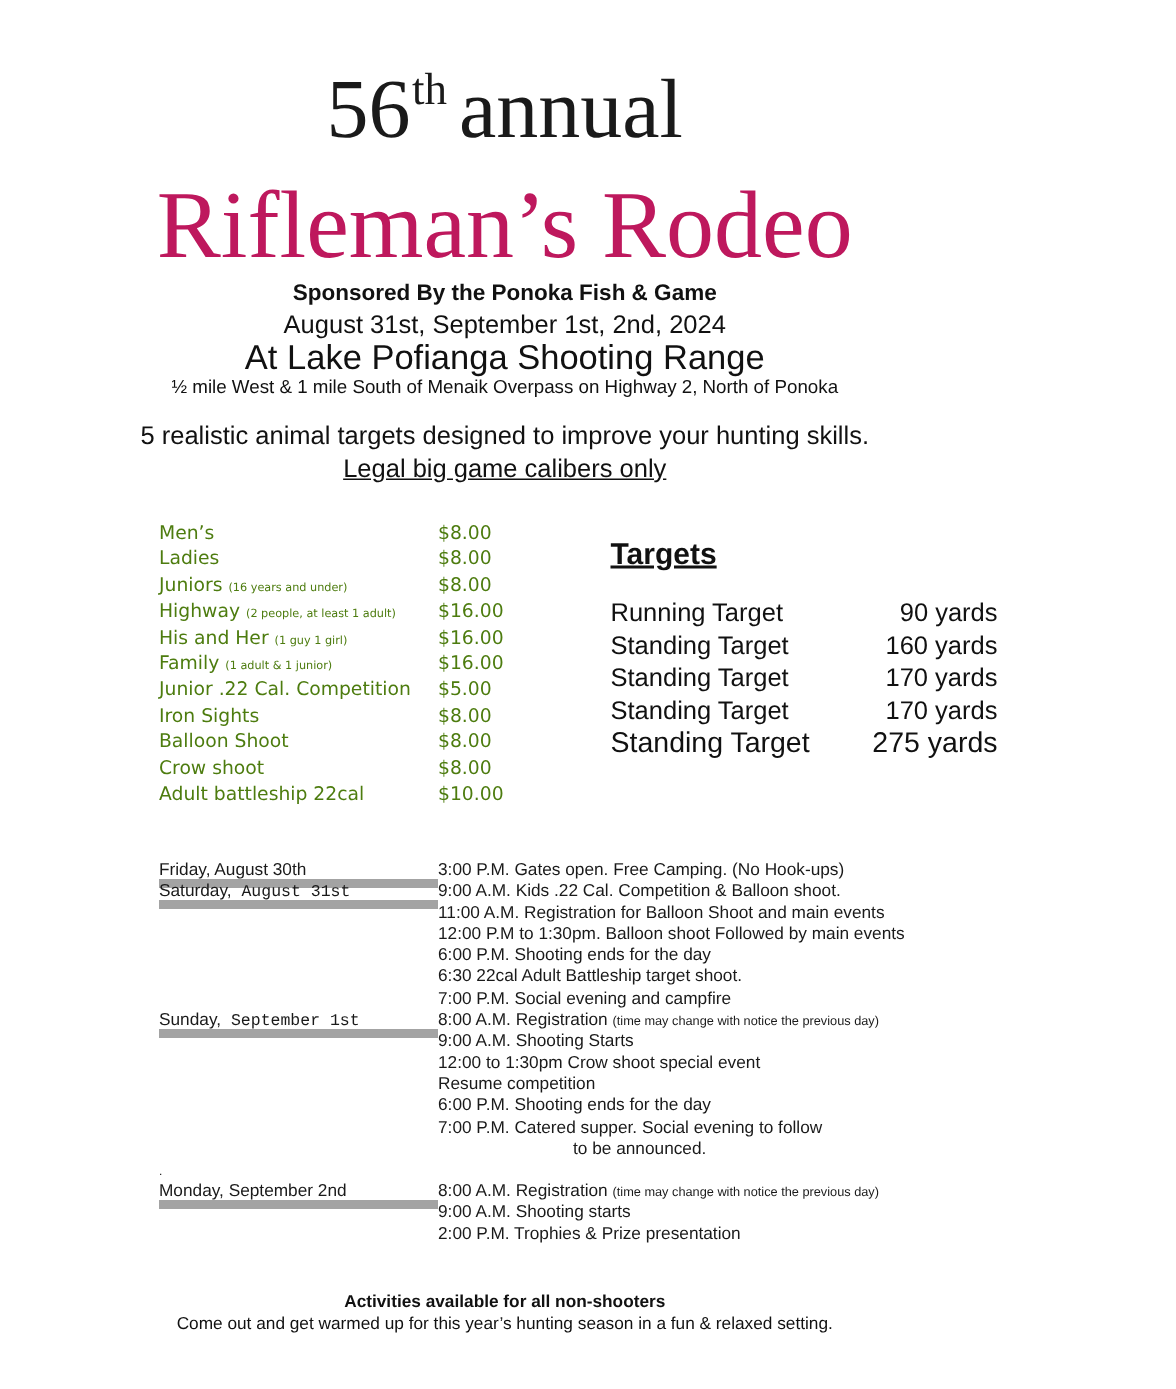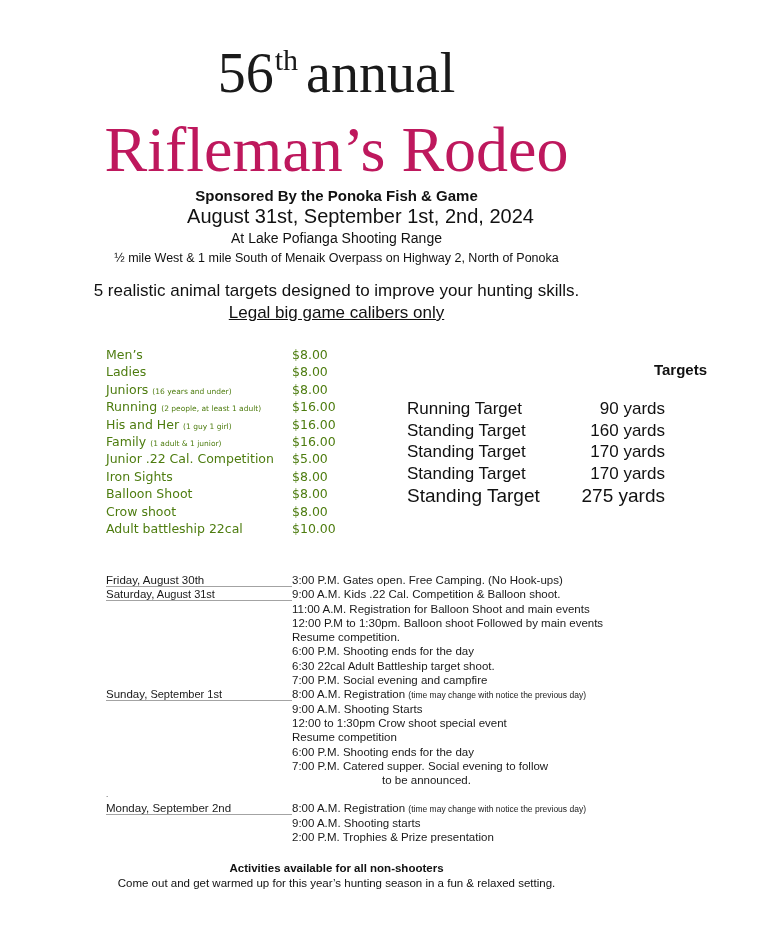--- a/index.html
+++ b/index.html
@@ -14,7 +14,7 @@
   #title-line2 { top: 114px; font-size: 64px; line-height: 72px; color: #be185d; }
 
   #sponsor { top: 186px; font-size: 15px; font-weight: bold; line-height: 19px; }
-  #dates { top: 206px; font-size: 20px; line-height: 21px; margin-left: 24px; }
+  #dates { top: 206px; font-size: 17px; line-height: 21px; }
   #venue { top: 228px; font-size: 14px; line-height: 21px; }
   #directions { top: 250px; font-size: 12.5px; line-height: 16px; }
   #targets-blurb { top: 280px; font-size: 17px; line-height: 21px; }

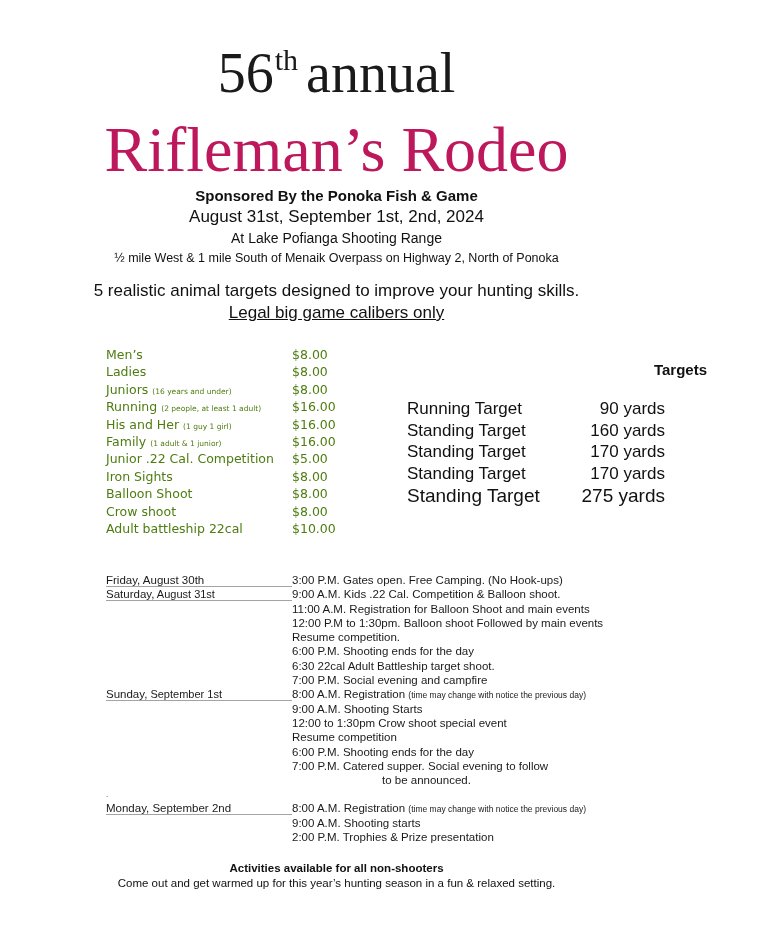--- a/index.html
+++ b/index.html
@@ -15,7 +15,7 @@
 
   #sponsor { top: 186px; font-size: 15px; font-weight: bold; line-height: 19px; }
   #dates { top: 206px; font-size: 17px; line-height: 21px; }
-  #venue { top: 228px; font-size: 14px; line-height: 21px; }
+  #venue { top: 228px; font-size: 23px; line-height: 21px; }
   #directions { top: 250px; font-size: 12.5px; line-height: 16px; }
   #targets-blurb { top: 280px; font-size: 17px; line-height: 21px; }
   #calibers { top: 302px; font-size: 17px; line-height: 21px; }

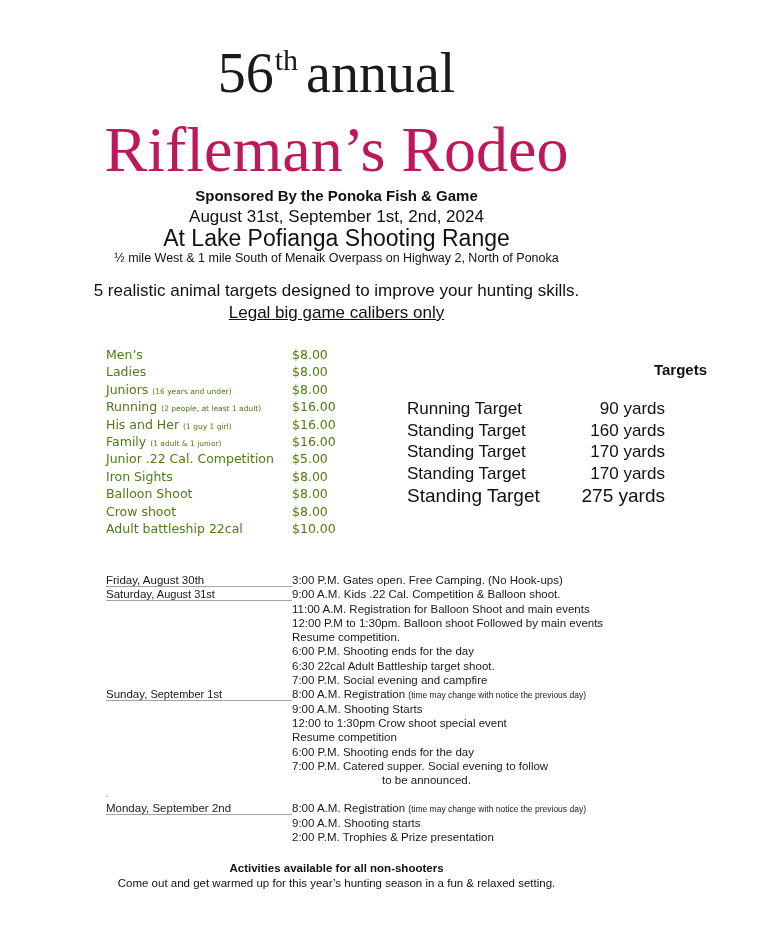--- a/index.html
+++ b/index.html
@@ -28,7 +28,7 @@
   .price-row .amt { position: absolute; left: 186px; top: 0; }
 
   #targets { position: absolute; left: 407px; top: 358px; width: 300px; }
-  #targets-title { font-size: 15px; font-weight: bold; line-height: 24px; text-align: right; }
+  #targets-title { font-size: 20px; font-weight: bold; text-decoration: underline; line-height: 24px; }
   #targets-list { margin-top: 16px; }
   .target-row { position: relative; height: 21.5px; font-size: 17px; line-height: 21.5px; white-space: nowrap; }
   .target-row.big { font-size: 19px; height: 24px; line-height: 24px; }

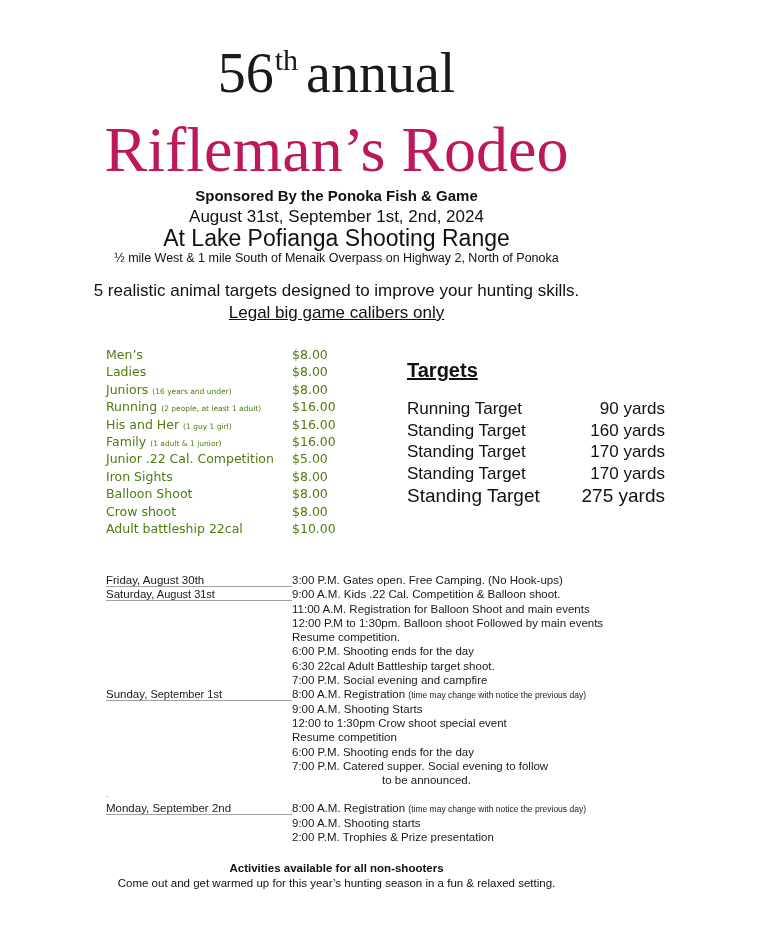--- a/index.html
+++ b/index.html
@@ -63,7 +63,7 @@
   <div class="price-row"><span>Men’s</span> <span class="note"></span><span class="amt">$8.00</span></div>
   <div class="price-row"><span>Ladies</span> <span class="note"></span><span class="amt">$8.00</span></div>
   <div class="price-row"><span>Juniors</span> <span class="note">(16 years and under)</span><span class="amt">$8.00</span></div>
-  <div class="price-row"><span>Running</span> <span class="note">(2 people, at least 1 adult)</span><span class="amt">$16.00</span></div>
+  <div class="price-row"><span>Highway</span> <span class="note">(2 people, at least 1 adult)</span><span class="amt">$16.00</span></div>
   <div class="price-row"><span>His and Her</span> <span class="note">(1 guy 1 girl)</span><span class="amt">$16.00</span></div>
   <div class="price-row"><span>Family</span> <span class="note">(1 adult &amp; 1 junior)</span><span class="amt">$16.00</span></div>
   <div class="price-row"><span>Junior .22 Cal. Competition</span><span class="amt">$5.00</span></div>

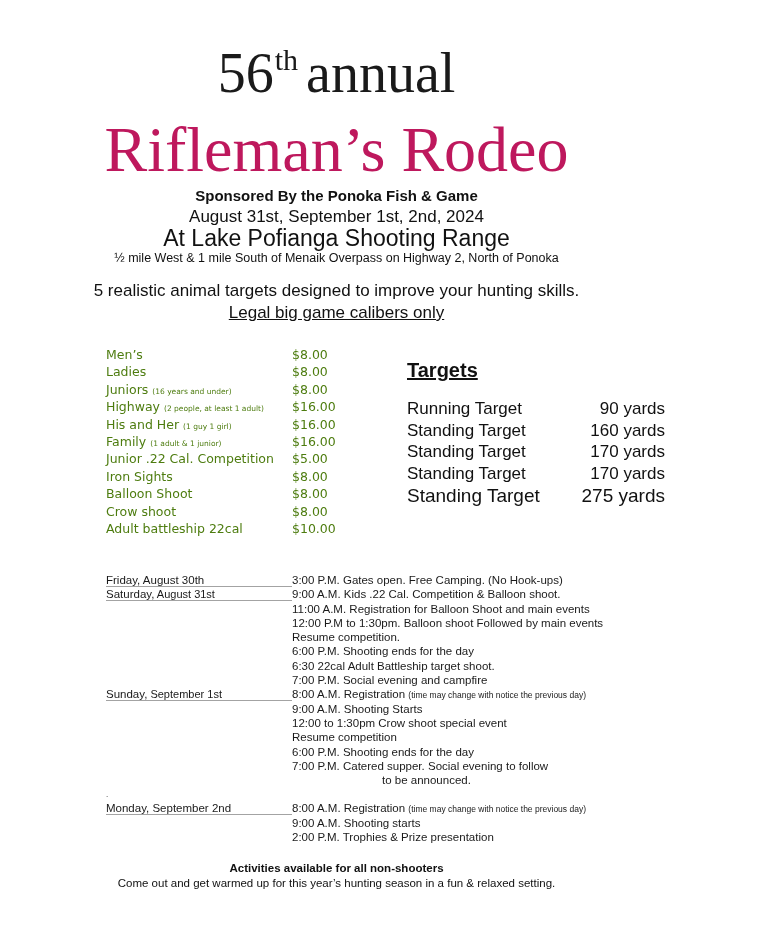--- a/index.html
+++ b/index.html
@@ -36,7 +36,7 @@
 
   #schedule { position: absolute; left: 106px; top: 573px; width: 600px; }
   .sched-row { position: relative; height: 14.3px; font-size: 11.5px; line-height: 14.3px; white-space: nowrap; color:#1a1a1a; }
-  .sched-row .day { position: absolute; left: 0; top: 0; width: 186px; border-bottom: 1px solid #a3a3a3; height: 13px; line-height: 14px; }
+  .sched-row .day { position: absolute; left: 0; top: 0; width: 186px; border-bottom: 6px solid #a3a3a3; height: 13px; line-height: 14px; }
   .sched-row .day .d2 { font-family: Liberation Sans, sans-serif; font-size: 11px; }
   .sched-row .txt { position: absolute; left: 186px; top: 0; }
   .sched-row .txt .small { font-size: 8.5px; }

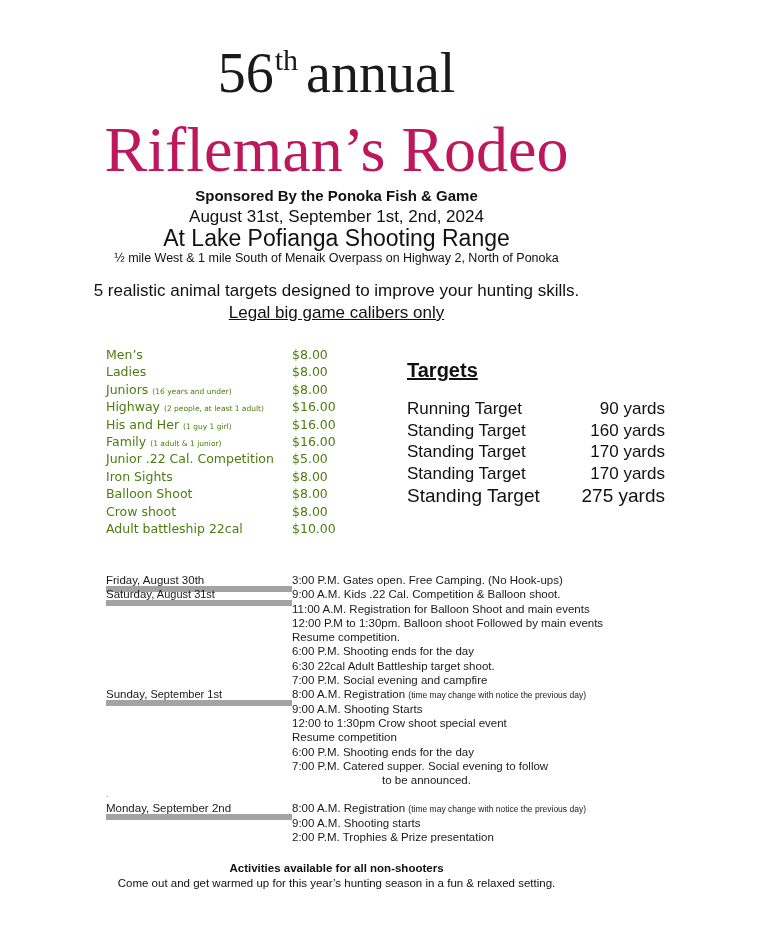--- a/index.html
+++ b/index.html
@@ -37,7 +37,7 @@
   #schedule { position: absolute; left: 106px; top: 573px; width: 600px; }
   .sched-row { position: relative; height: 14.3px; font-size: 11.5px; line-height: 14.3px; white-space: nowrap; color:#1a1a1a; }
   .sched-row .day { position: absolute; left: 0; top: 0; width: 186px; border-bottom: 6px solid #a3a3a3; height: 13px; line-height: 14px; }
-  .sched-row .day .d2 { font-family: Liberation Sans, sans-serif; font-size: 11px; }
+  .sched-row .day .d2 { font-family: Liberation Mono, monospace; font-size: 11px; }
   .sched-row .txt { position: absolute; left: 186px; top: 0; }
   .sched-row .txt .small { font-size: 8.5px; }
   .sched-row.indent .txt { left: 276px; }

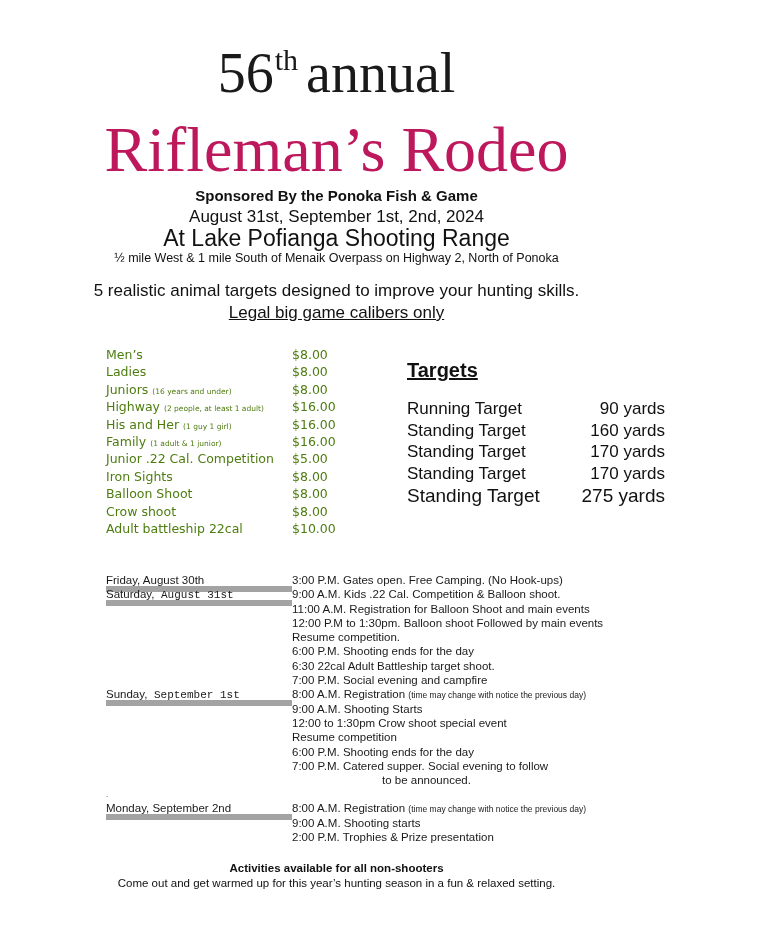--- a/index.html
+++ b/index.html
@@ -100,9 +100,6 @@
       <span class="txt">12:00 P.M to 1:30pm. Balloon shoot Followed by main events</span>
     </div>
   <div class="sched-row">
-      <span class="txt">Resume competition.</span>
-    </div>
-  <div class="sched-row">
       <span class="txt">6:00 P.M.  Shooting ends for the day</span>
     </div>
   <div class="sched-row">

